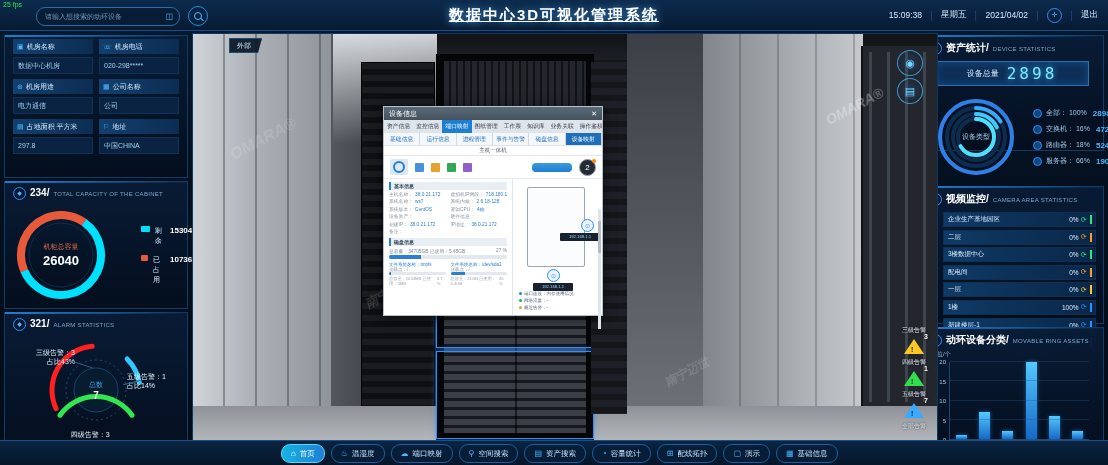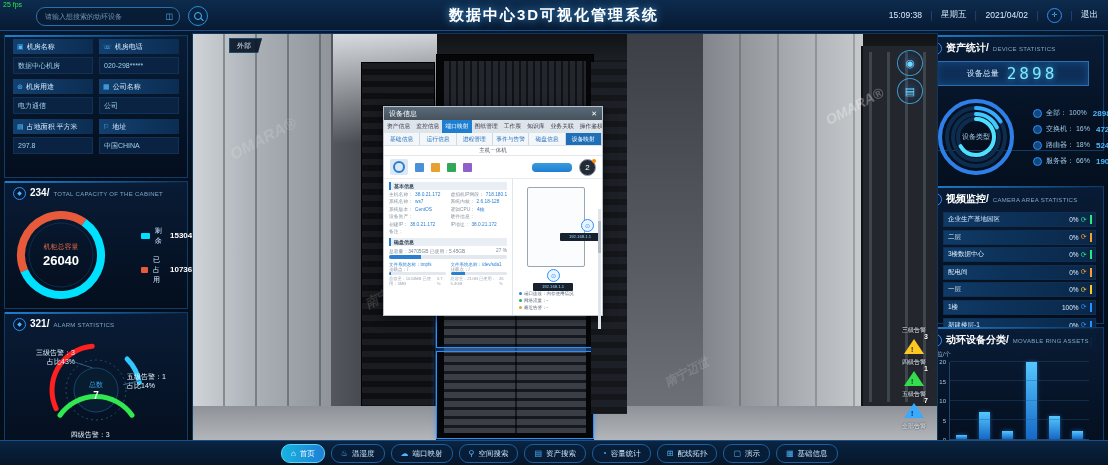--- a/index.html
+++ b/index.html
@@ -20,7 +20,7 @@
   .mag::after{content:"";position:absolute;width:4px;height:1px;background:#4db8ff;
               transform:rotate(45deg);right:-3px;bottom:-1px;}
   .title{position:absolute;left:50%;top:6px;transform:translateX(-50%);font-size:15px;font-weight:bold;
-         color:#fff;letter-spacing:2px;text-shadow:0 0 8px rgba(80,180,255,.8);white-space:nowrap;}
+         color:#fff;letter-spacing:2px;text-shadow:0 0 8px rgba(80,180,255,.8);white-space:nowrap;text-decoration:underline;}
   .hright{position:absolute;right:10px;top:0;height:30px;display:flex;align-items:center;gap:7px;
           font-size:8.5px;color:#d8ecff;}
   .hsep{color:#2a5c8f;font-size:8px;}

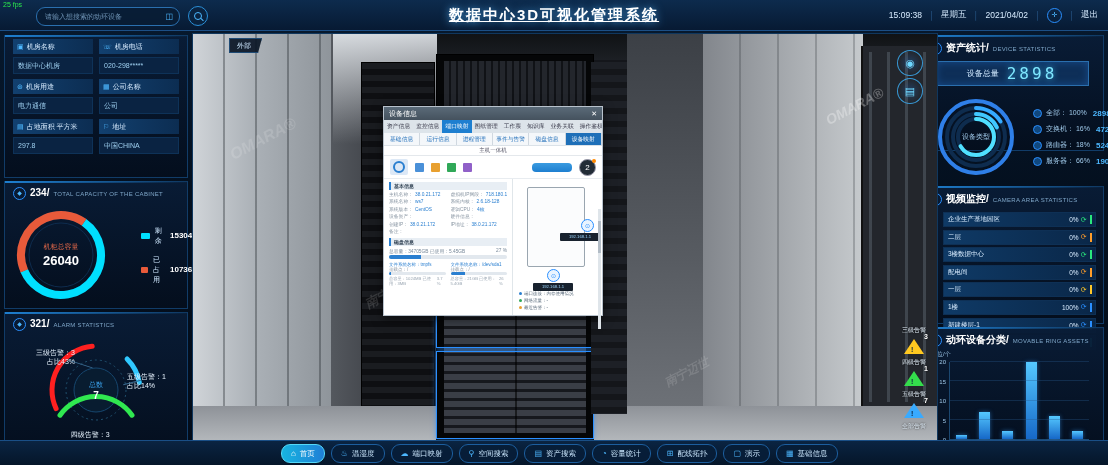--- a/index.html
+++ b/index.html
@@ -52,7 +52,7 @@
   .cap-lab{font-size:7px;color:#e86a4a;}
   .cap-val{font-size:13px;font-weight:bold;color:#fff;}
   .cap-leg{margin-left:12px;}
-  .legrow{display:flex;align-items:center;gap:5px;margin:9px 16px;}
+  .legrow{display:flex;gap:5px;margin:9px 16px;}
   .sw{width:12px;height:6px;border-radius:1px;}
   .legt{font-size:7px;color:#cfe8ff;}
   .legv{font-size:8px;color:#fff;font-weight:bold;}

